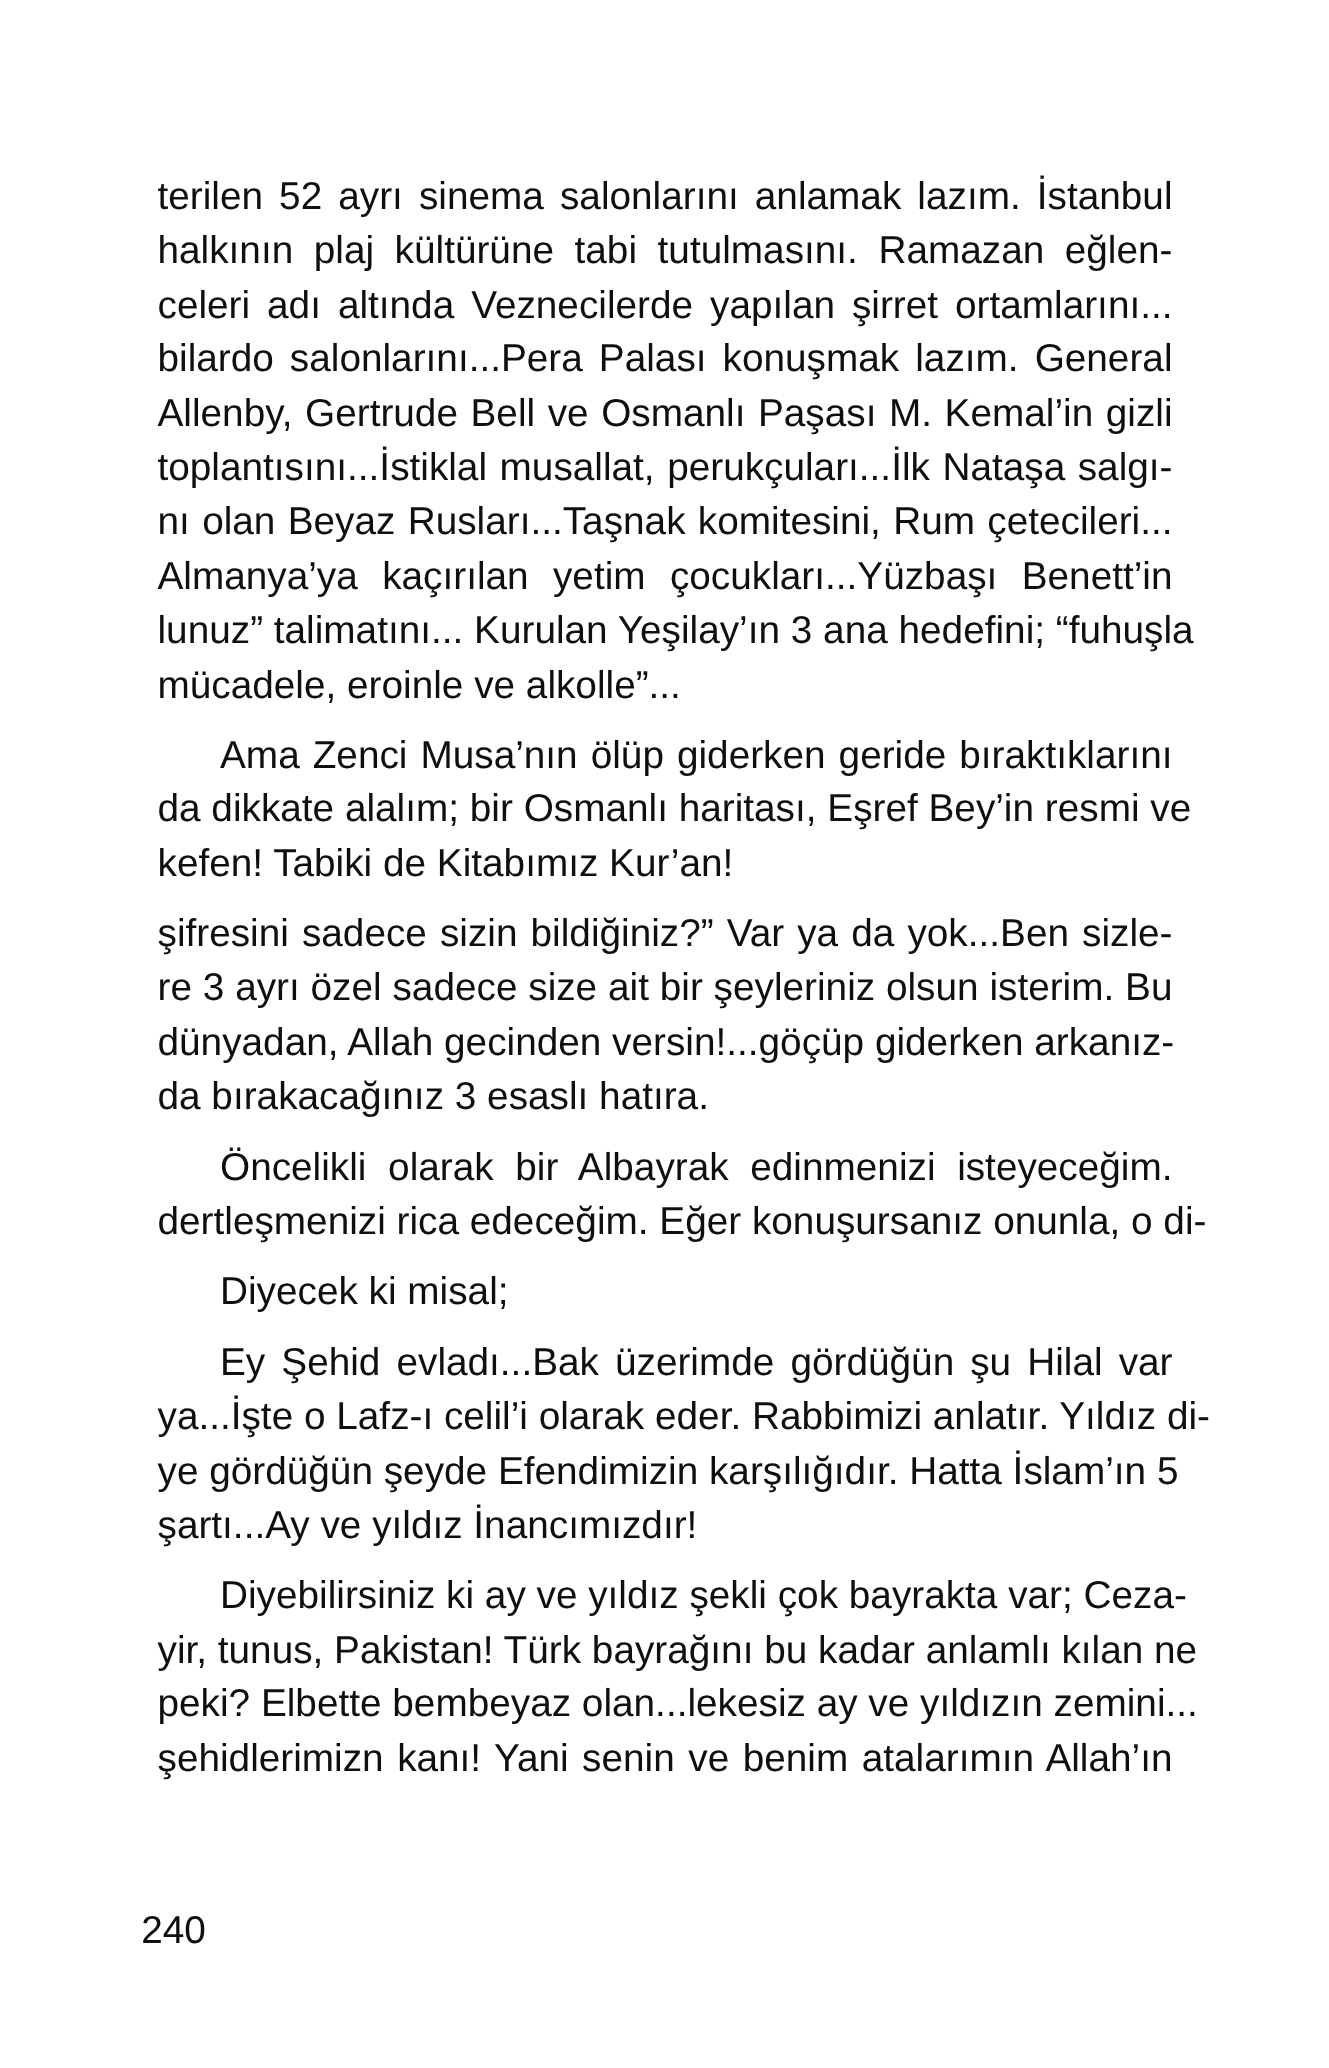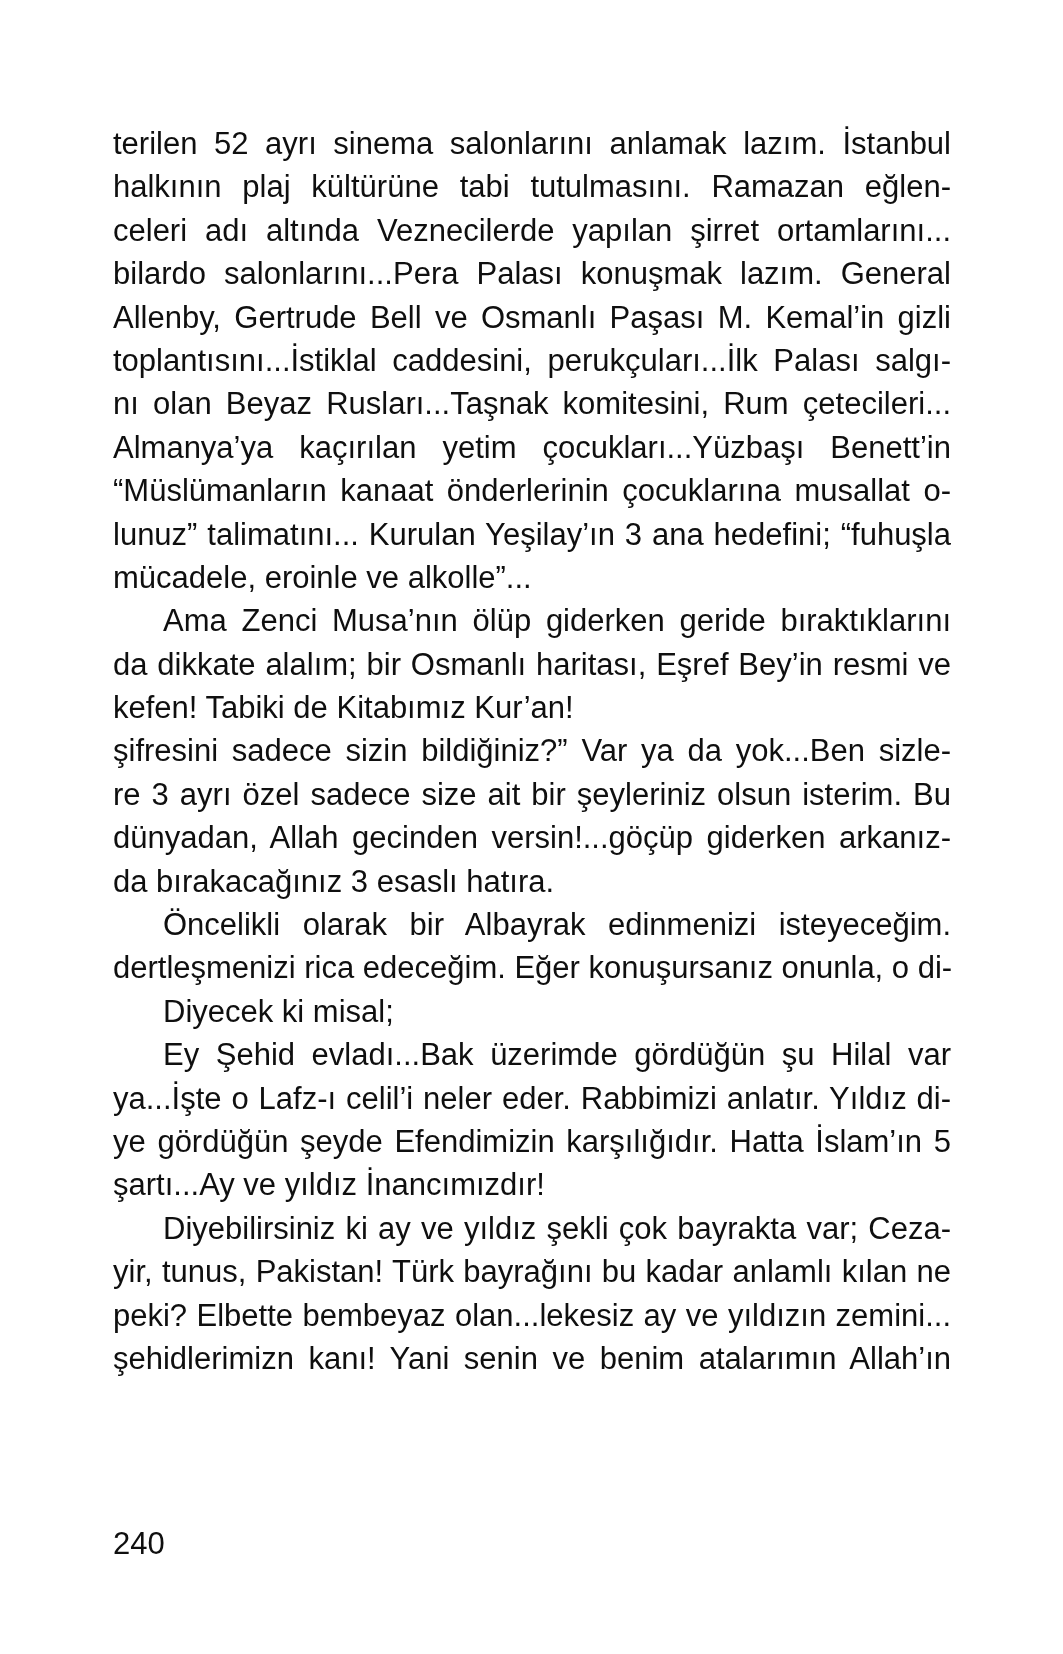--- a/index.html
+++ b/index.html
@@ -25,7 +25,7 @@
     line-height: 43.4px;
   }
   .paragraph {
-    margin: 0;
+    margin: 13px;
     padding: 0;
   }
   .line {

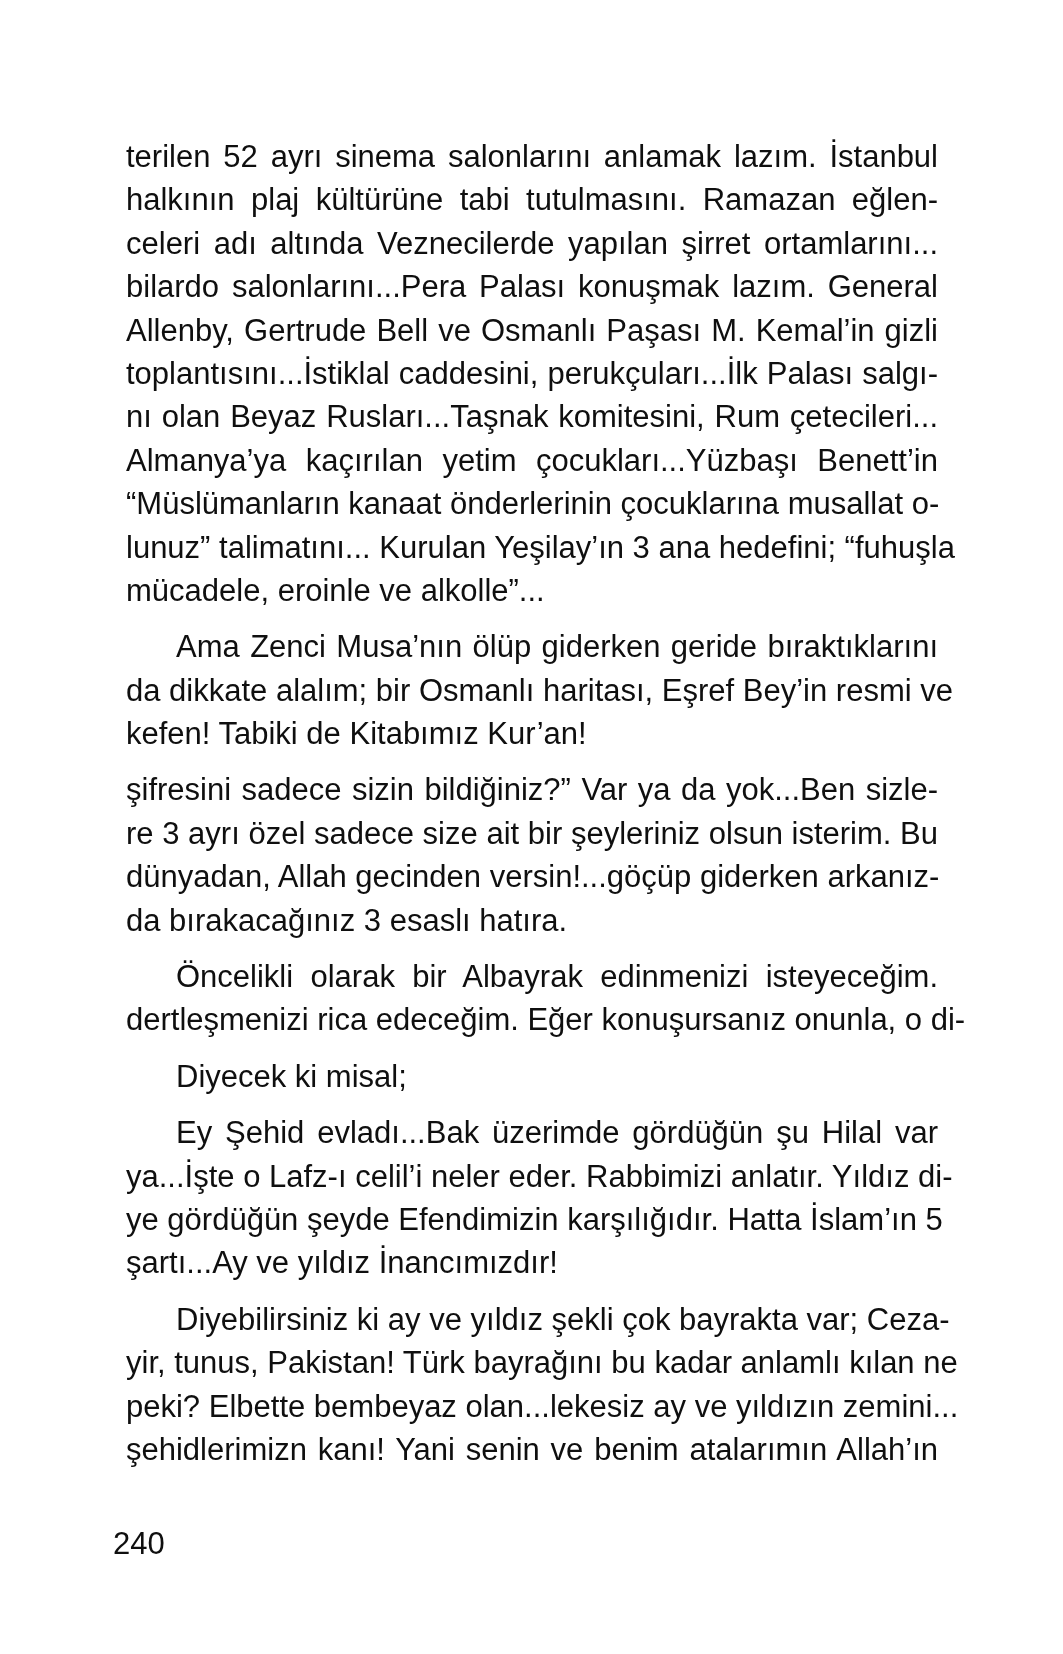--- a/index.html
+++ b/index.html
@@ -59,7 +59,7 @@
         <div class="line">celeri adı altında Veznecilerde yapılan şirret ortamlarını...</div>
         <div class="line">bilardo salonlarını...Pera Palası konuşmak lazım. General</div>
         <div class="line">Allenby, Gertrude Bell ve Osmanlı Paşası M. Kemal’in gizli</div>
-        <div class="line">toplantısını...İstiklal caddesini, perukçuları...İlk Palası salgı-</div>
+        <div class="line">toplantısını...İstiklal musallat, perukçuları...İlk Nataşa salgı-</div>
         <div class="line">nı olan Beyaz Rusları...Taşnak komitesini, Rum çetecileri...</div>
         <div class="line">Almanya’ya kaçırılan yetim çocukları...Yüzbaşı Benett’in</div>
         <div class="line">“Müslümanların kanaat önderlerinin çocuklarına musallat o-</div>

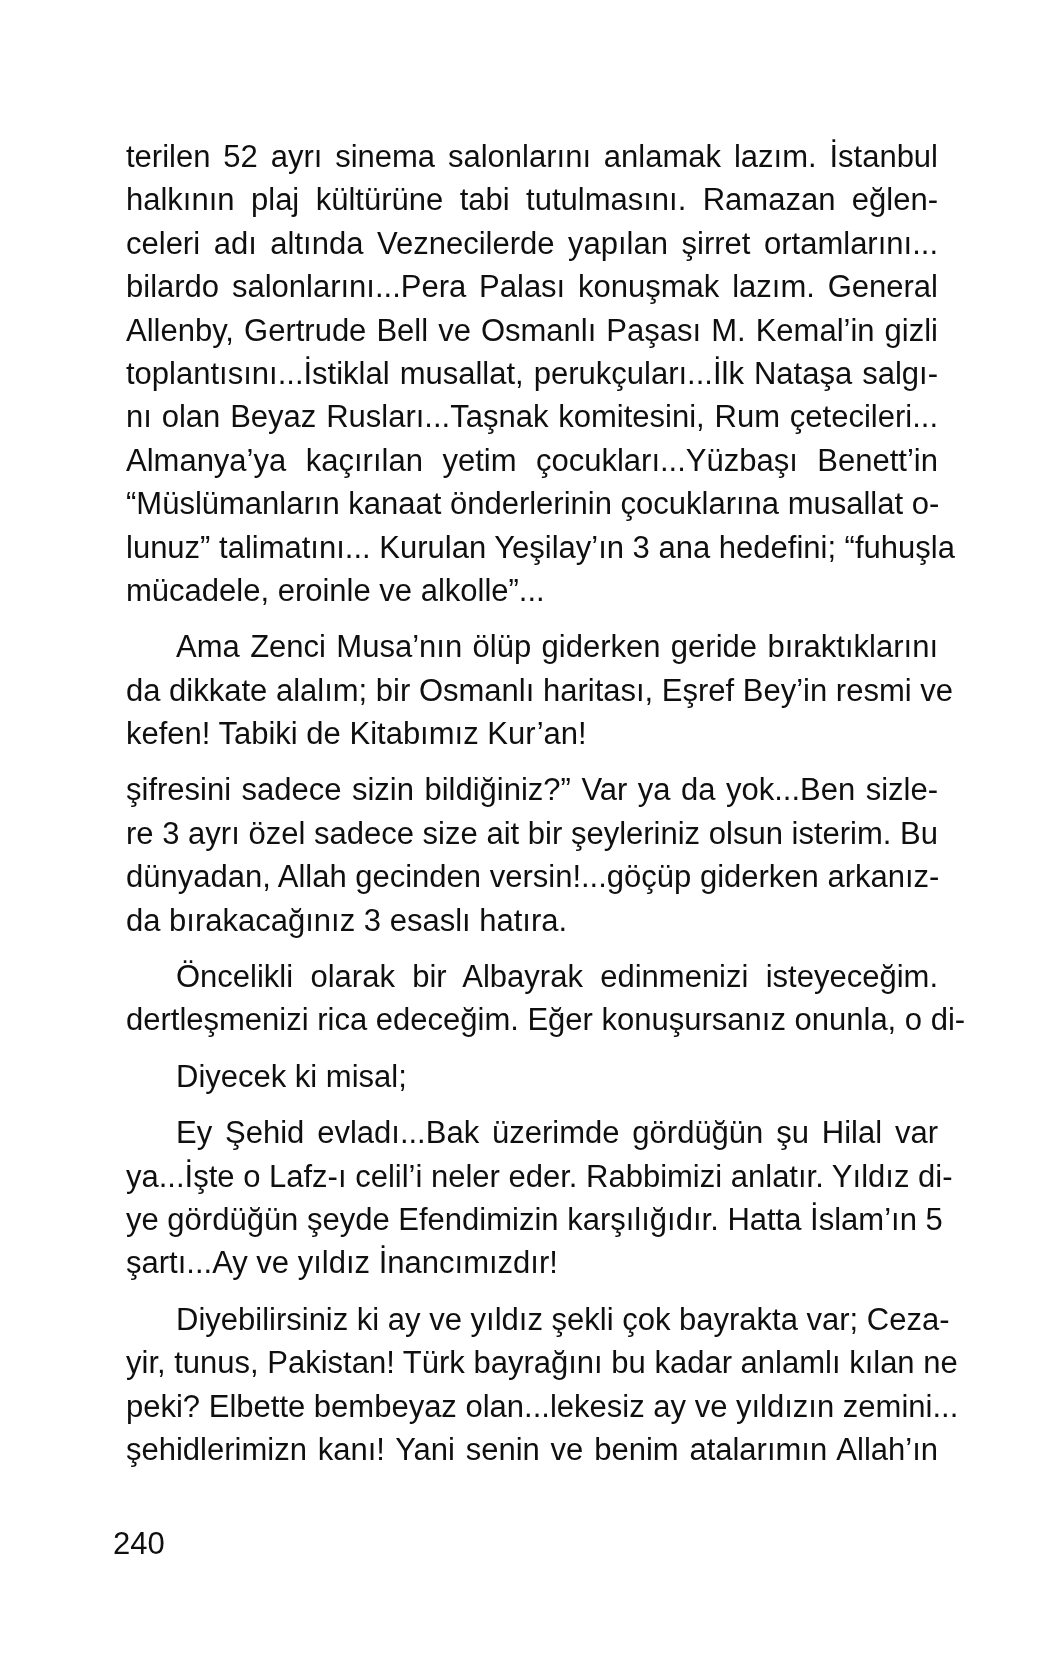--- a/index.html
+++ b/index.html
@@ -62,7 +62,6 @@
         <div class="line">toplantısını...İstiklal musallat, perukçuları...İlk Nataşa salgı-</div>
         <div class="line">nı olan Beyaz Rusları...Taşnak komitesini, Rum çetecileri...</div>
         <div class="line">Almanya’ya kaçırılan yetim çocukları...Yüzbaşı Benett’in</div>
-        <div class="line">“Müslümanların kanaat önderlerinin çocuklarına musallat o-</div>
         <div class="line">lunuz” talimatını... Kurulan Yeşilay’ın 3 ana hedefini; “fuhuşla</div>
         <div class="line last">mücadele, eroinle ve alkolle”...</div>
       </div>

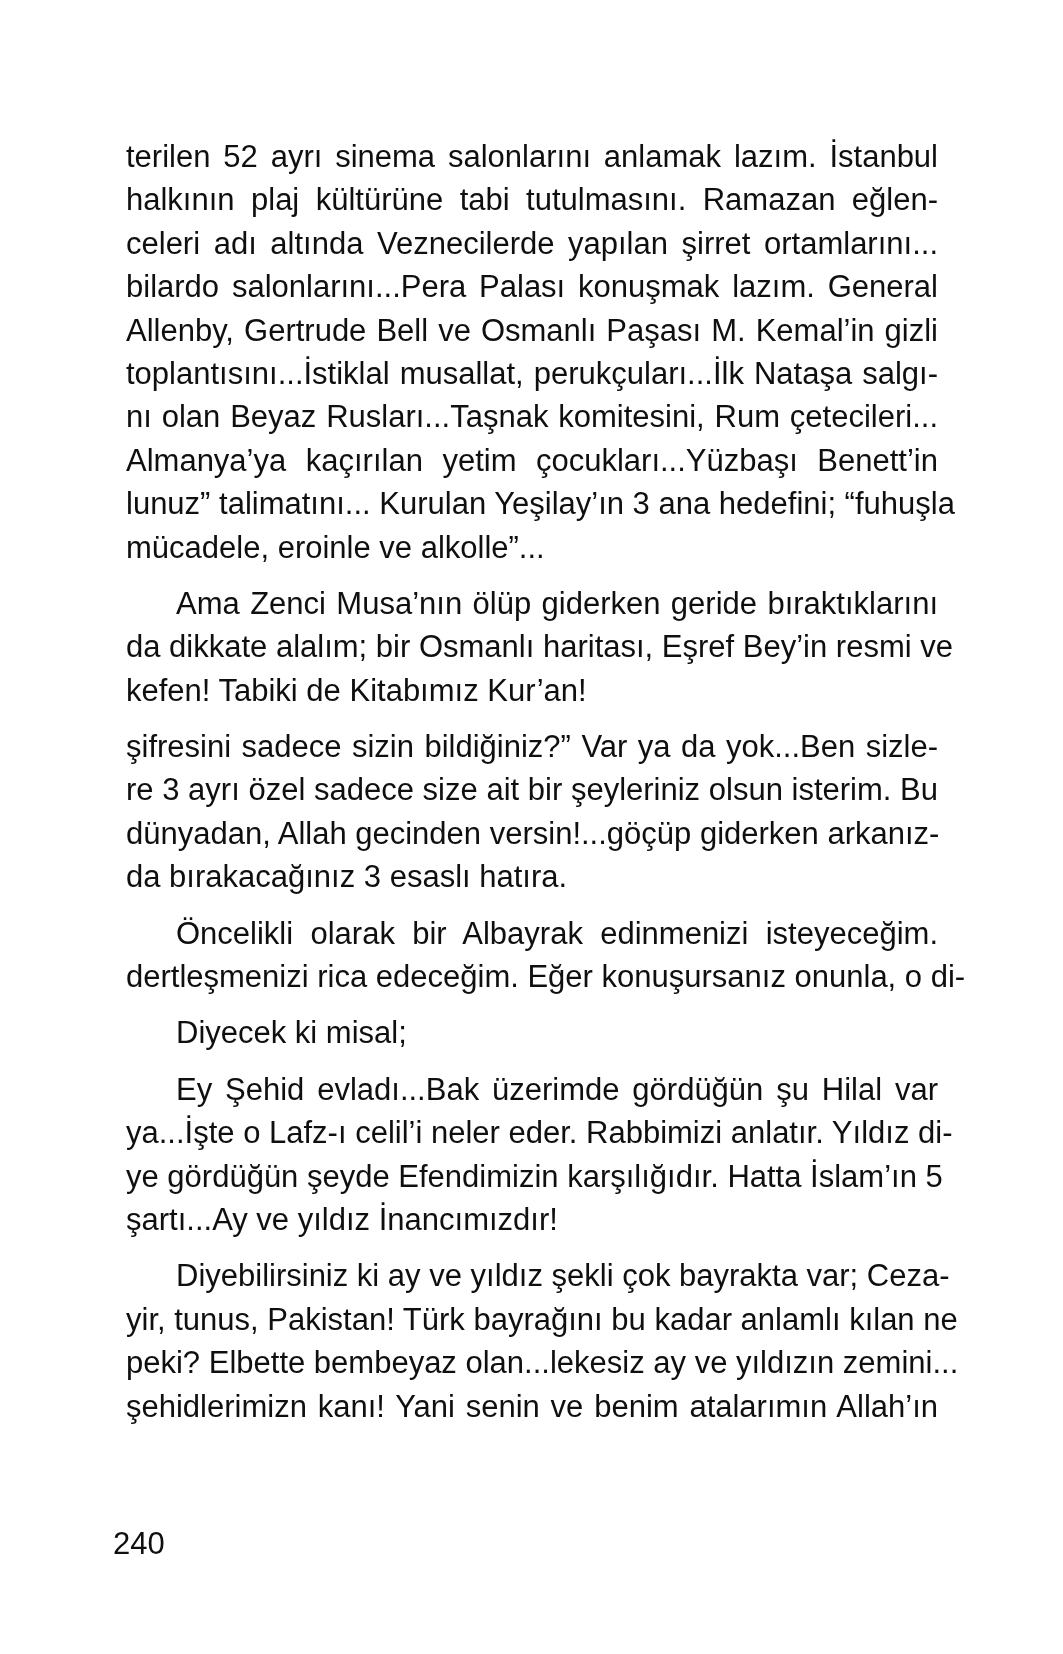--- a/index.html
+++ b/index.html
@@ -85,7 +85,7 @@
       </div>
       <div class="paragraph">
         <div class="line indent">Ey Şehid evladı...Bak üzerimde gördüğün şu Hilal var</div>
-        <div class="line">ya...İşte o Lafz-ı celil’i neler eder. Rabbimizi anlatır. Yıldız di-</div>
+        <div class="line">ya...İşte o Lafz-ı celil’i olarak eder. Rabbimizi anlatır. Yıldız di-</div>
         <div class="line">ye gördüğün şeyde Efendimizin karşılığıdır. Hatta İslam’ın 5</div>
         <div class="line last">şartı...Ay ve yıldız İnancımızdır!</div>
       </div>

